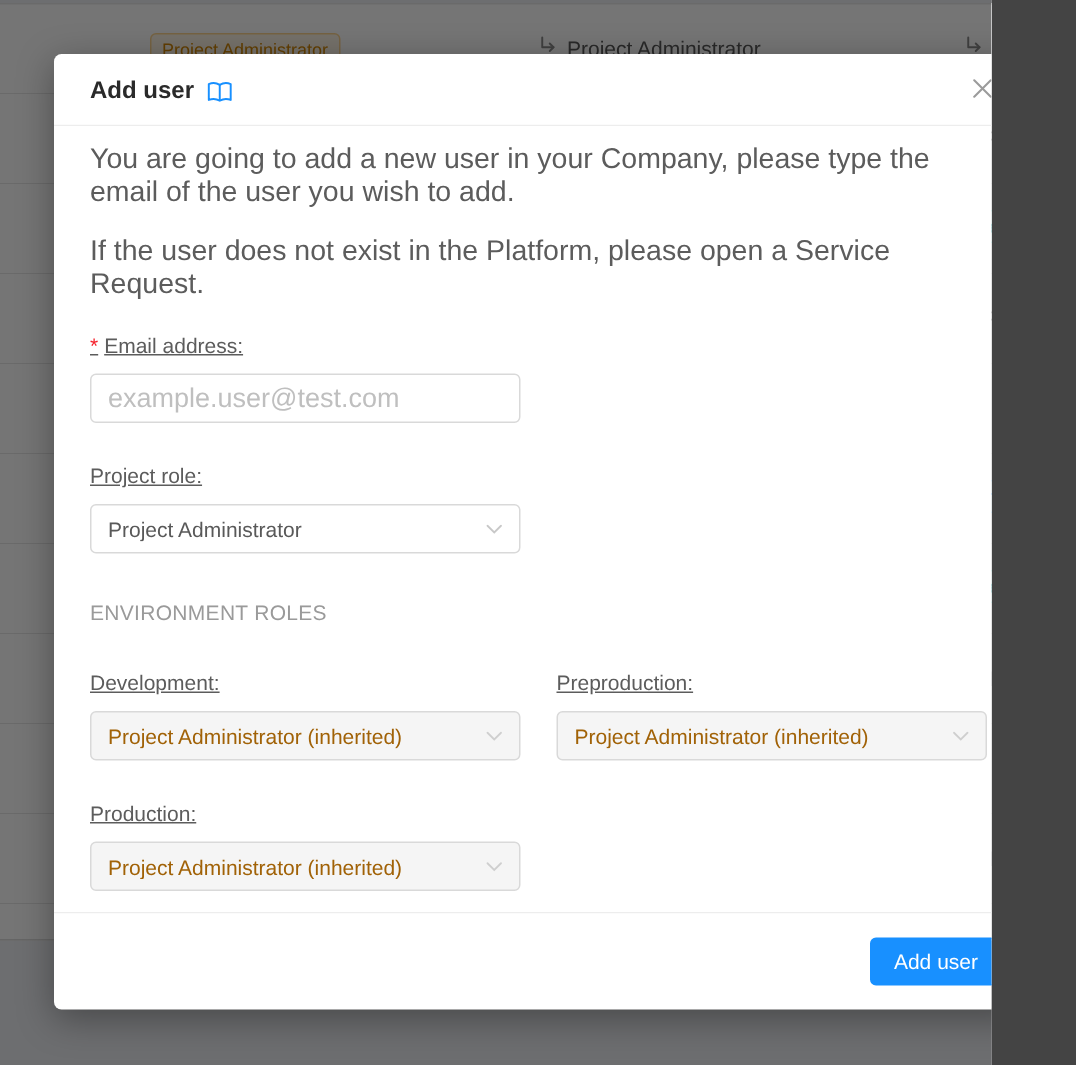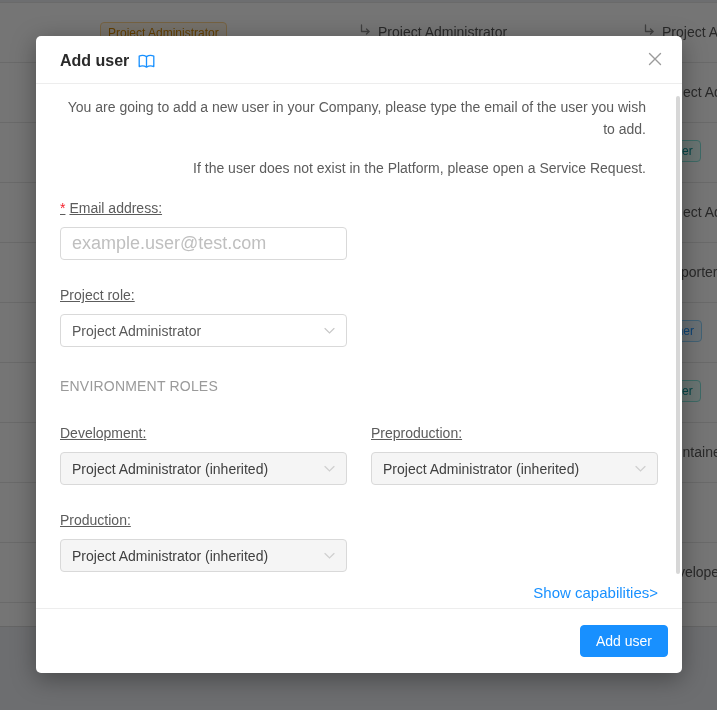--- a/index.html
+++ b/index.html
@@ -5,7 +5,7 @@
   * { margin:0; padding:0; box-sizing:border-box; }
   html,body { background:#444; }
   body { font-family:"Liberation Sans", sans-serif; }
-  .screen { position:relative; width:717px; height:710px; overflow:hidden; background:#eef0f3; }
+  .screen { position:relative; width:661px; height:710px; overflow:hidden; background:#eef0f3; }
 
   
   .bd-table {

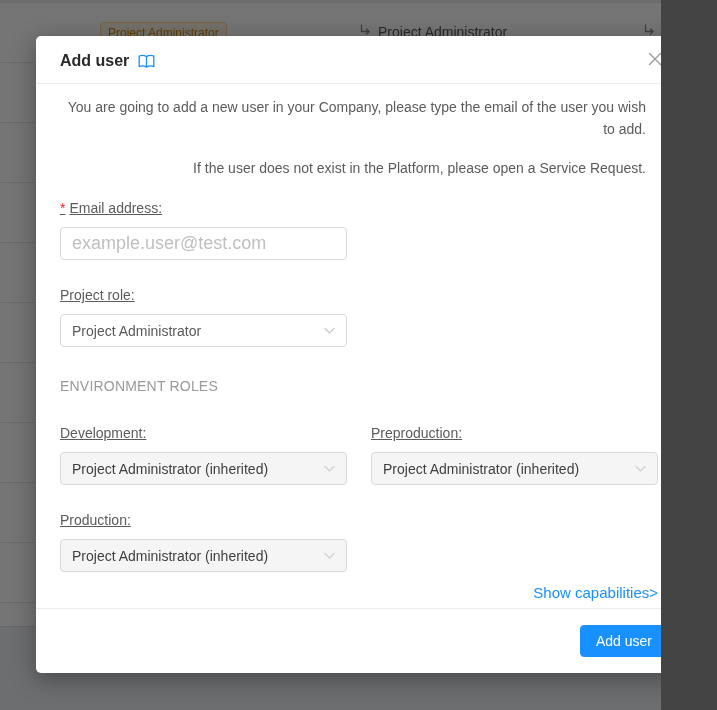--- a/index.html
+++ b/index.html
@@ -38,7 +38,7 @@
   .modal-header .close-btn { top:15px; }
 
   .modal-body { position:relative; flex:1; padding:12px 24px 8px; overflow:hidden; }
-  .intro { font-size:14px; line-height:22px; color:#5c5c5c; margin:0 0 17px; width:586px;text-align:right; }
+  .intro { font-size:19px; line-height:22px; color:#5c5c5c; margin:0 0 17px; width:586px; }
   .intro.second { margin-bottom:22px; }
 
   .form-grid { display:grid; grid-template-columns:287px 287px; column-gap:24px; }

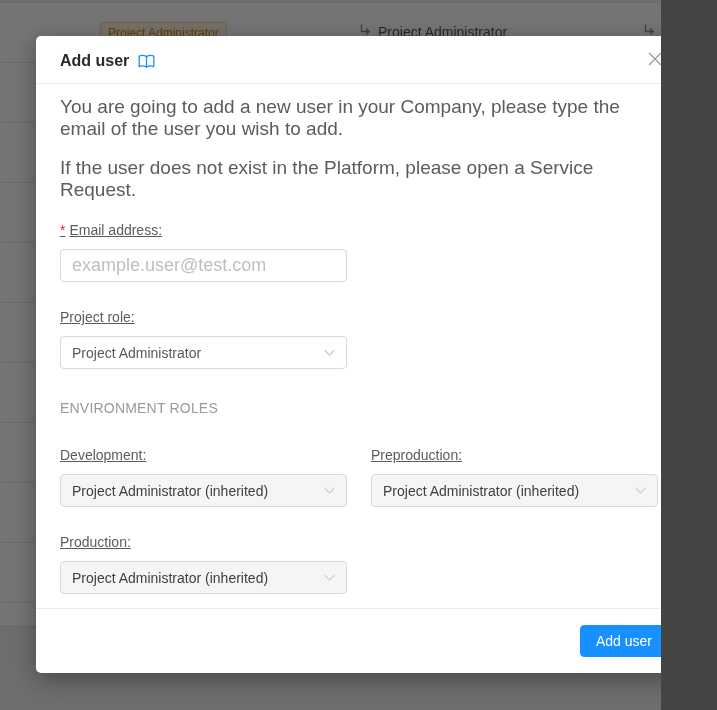--- a/index.html
+++ b/index.html
@@ -51,7 +51,7 @@
   .select-value { padding:0 24px 0 11px; font-size:14px; color:#595959; overflow:hidden; text-overflow:ellipsis; white-space:nowrap; }
   .chevron { position:absolute; right:11px; top:50%; transform:translateY(-50%); display:flex; }
   .control.disabled { background:#f5f5f5; cursor:not-allowed; }
-  .control.disabled .select-value { color:#404040; }
+  .control.disabled .select-value { color:#a16207; }
 
   .mt28 { margin-top:28px; }
   .section-heading { margin-top:32px; font-size:14px; font-weight:400; color:#9a9a9a; letter-spacing:.2px; line-height:15px; }

